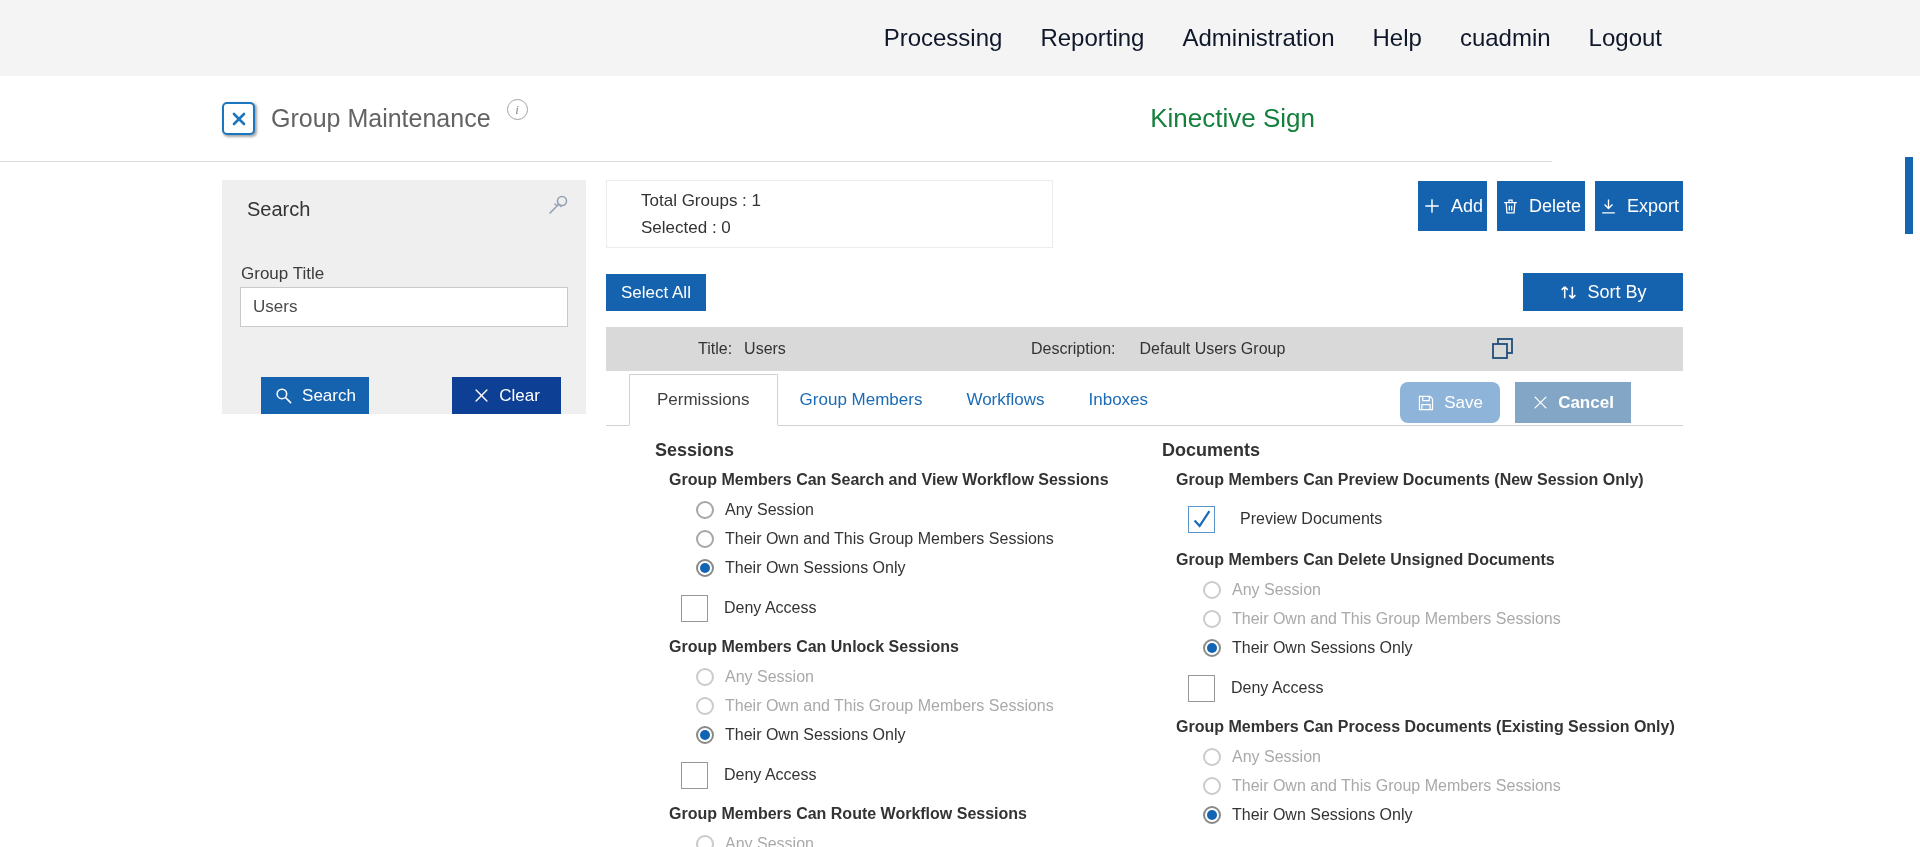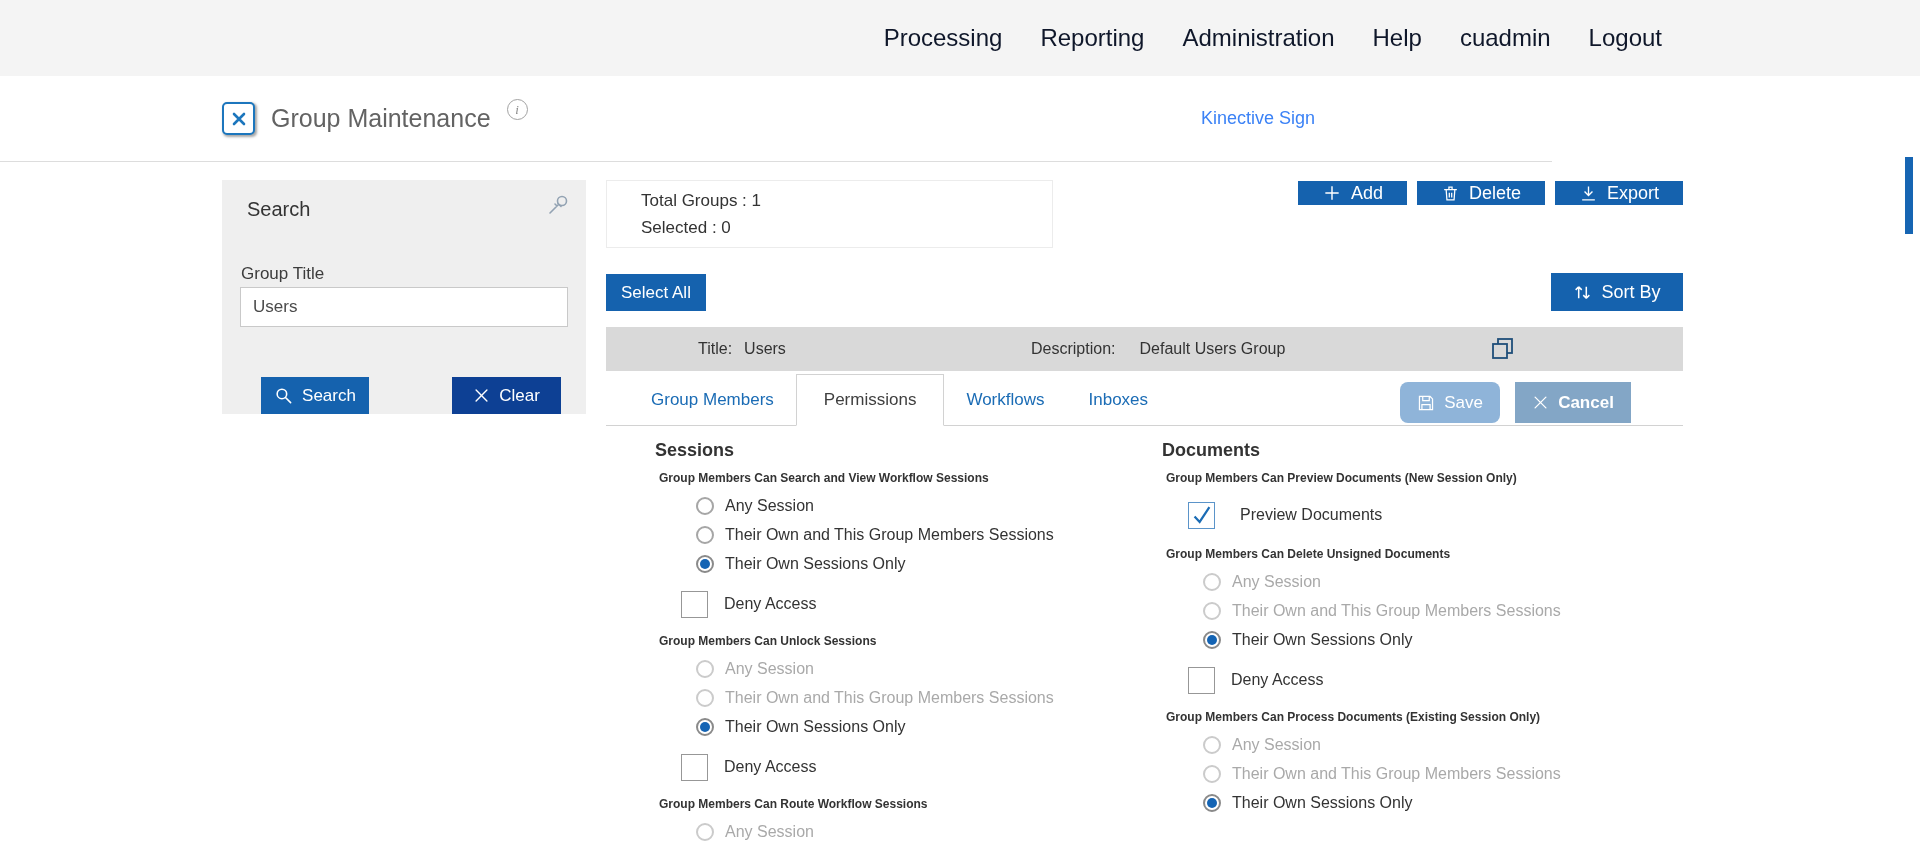--- a/index.html
+++ b/index.html
@@ -34,7 +34,7 @@
     display:flex; align-items:center; justify-content:center;
     margin-left:16px; position:relative; top:-9px; cursor:pointer;
   }
-  .brand { position:absolute; right:237px; font-size:18px; color:#3b82f6; }
+  .brand { position:absolute; right:237px; font-size:26px; color:#15803d; }
   .scroll-thumb { position:absolute; right:7px; top:157px; width:8px; height:77px; background:#1665b3; cursor:pointer; }
   
   .search-panel { position:absolute; left:222px; top:180px; width:364px; height:234px; background:#efefef; }

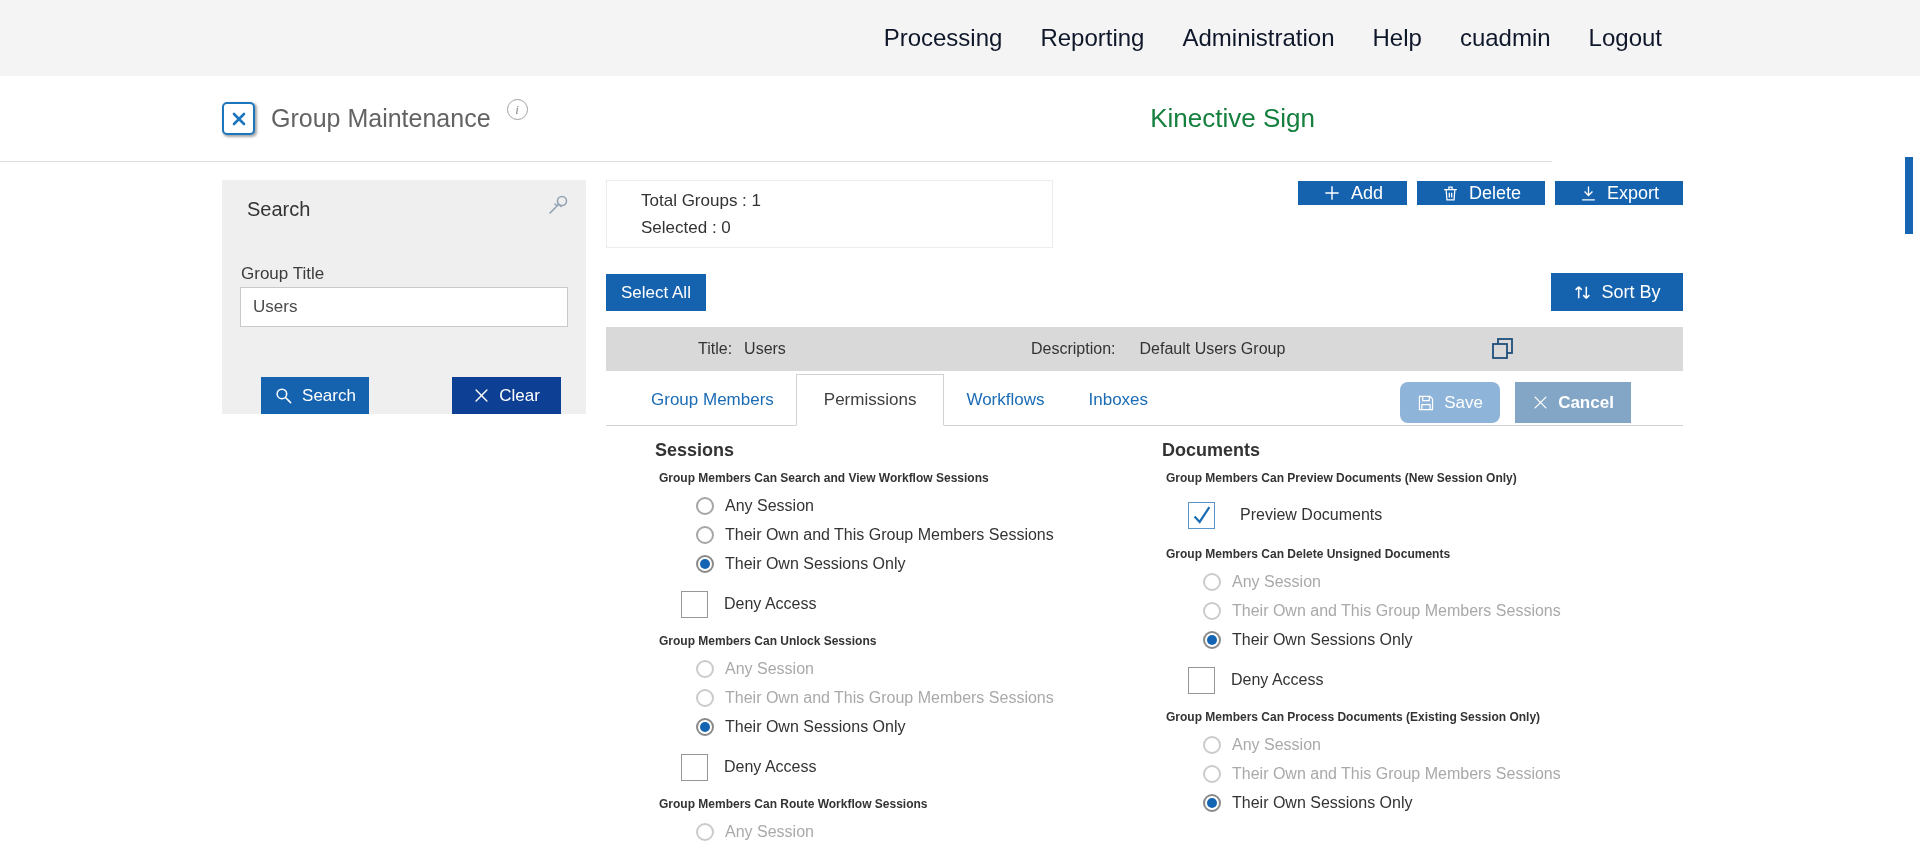--- a/index.html
+++ b/index.html
@@ -61,7 +61,7 @@
     padding-left:34px; font-size:17px; color:#333;
   }
   .toolbar { position:absolute; top:181px; right:237px; display:flex; gap:10px; }
-  .toolbar .btn { height:24px; padding:0 24px; font-size:18px; }
+  .toolbar .btn { height:50px; padding:0 4px; font-size:18px; }
   .select-all { position:absolute; left:606px; top:274px; height:37px; padding:0 15px; font-size:17px; }
   .sort-by { position:absolute; top:273px; right:237px; height:38px; width:132px; font-size:18px; }
   

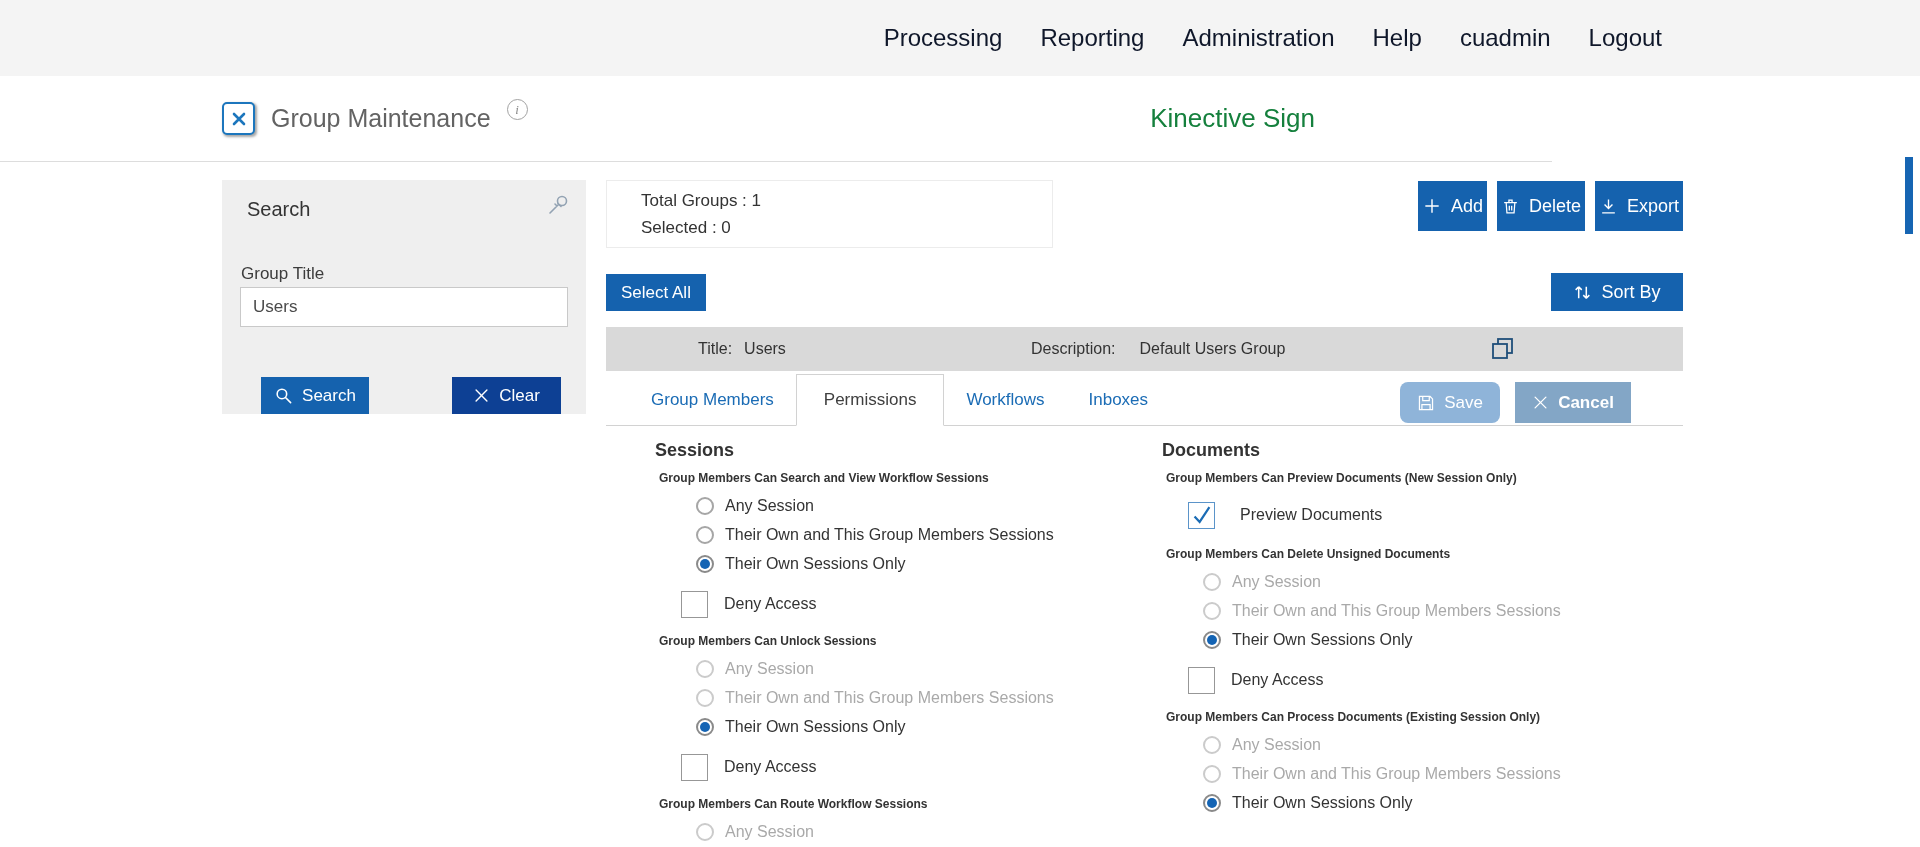--- a/index.html
+++ b/index.html
@@ -63,7 +63,7 @@
   .toolbar { position:absolute; top:181px; right:237px; display:flex; gap:10px; }
   .toolbar .btn { height:50px; padding:0 4px; font-size:18px; }
   .select-all { position:absolute; left:606px; top:274px; height:37px; padding:0 15px; font-size:17px; }
-  .sort-by { position:absolute; top:273px; right:237px; height:38px; width:132px; font-size:18px; }
+  .sort-by { position:absolute; top:273px; right:237px; height:38px; width:160px; font-size:18px; }
   
   .group-bar {
     position:absolute; left:606px; top:327px; width:1077px; height:44px;

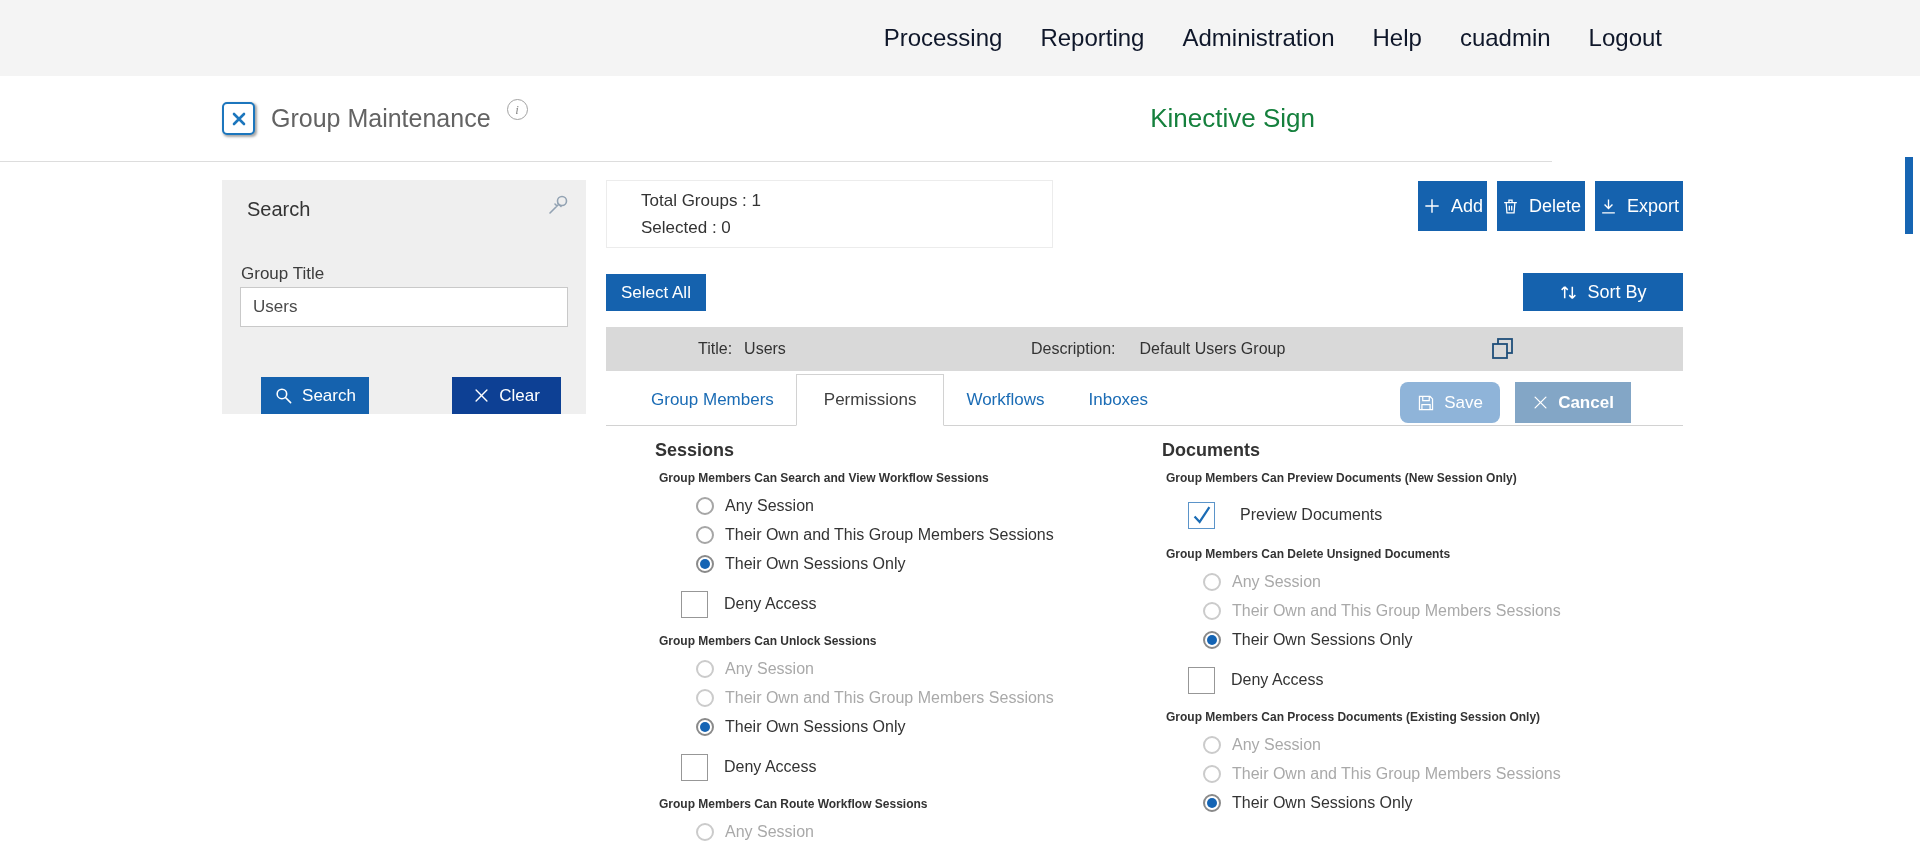--- a/index.html
+++ b/index.html
@@ -216,11 +216,11 @@
 </div>
 
 <div class="tabs-row">
+  <div class="tab active">
+    <span>Permissions</span>
+  </div>
   <div class="tab">
     <span>Group Members</span>
-  </div>
-  <div class="tab active">
-    <span>Permissions</span>
   </div>
   <div class="tab">
     <span>Workflows</span>

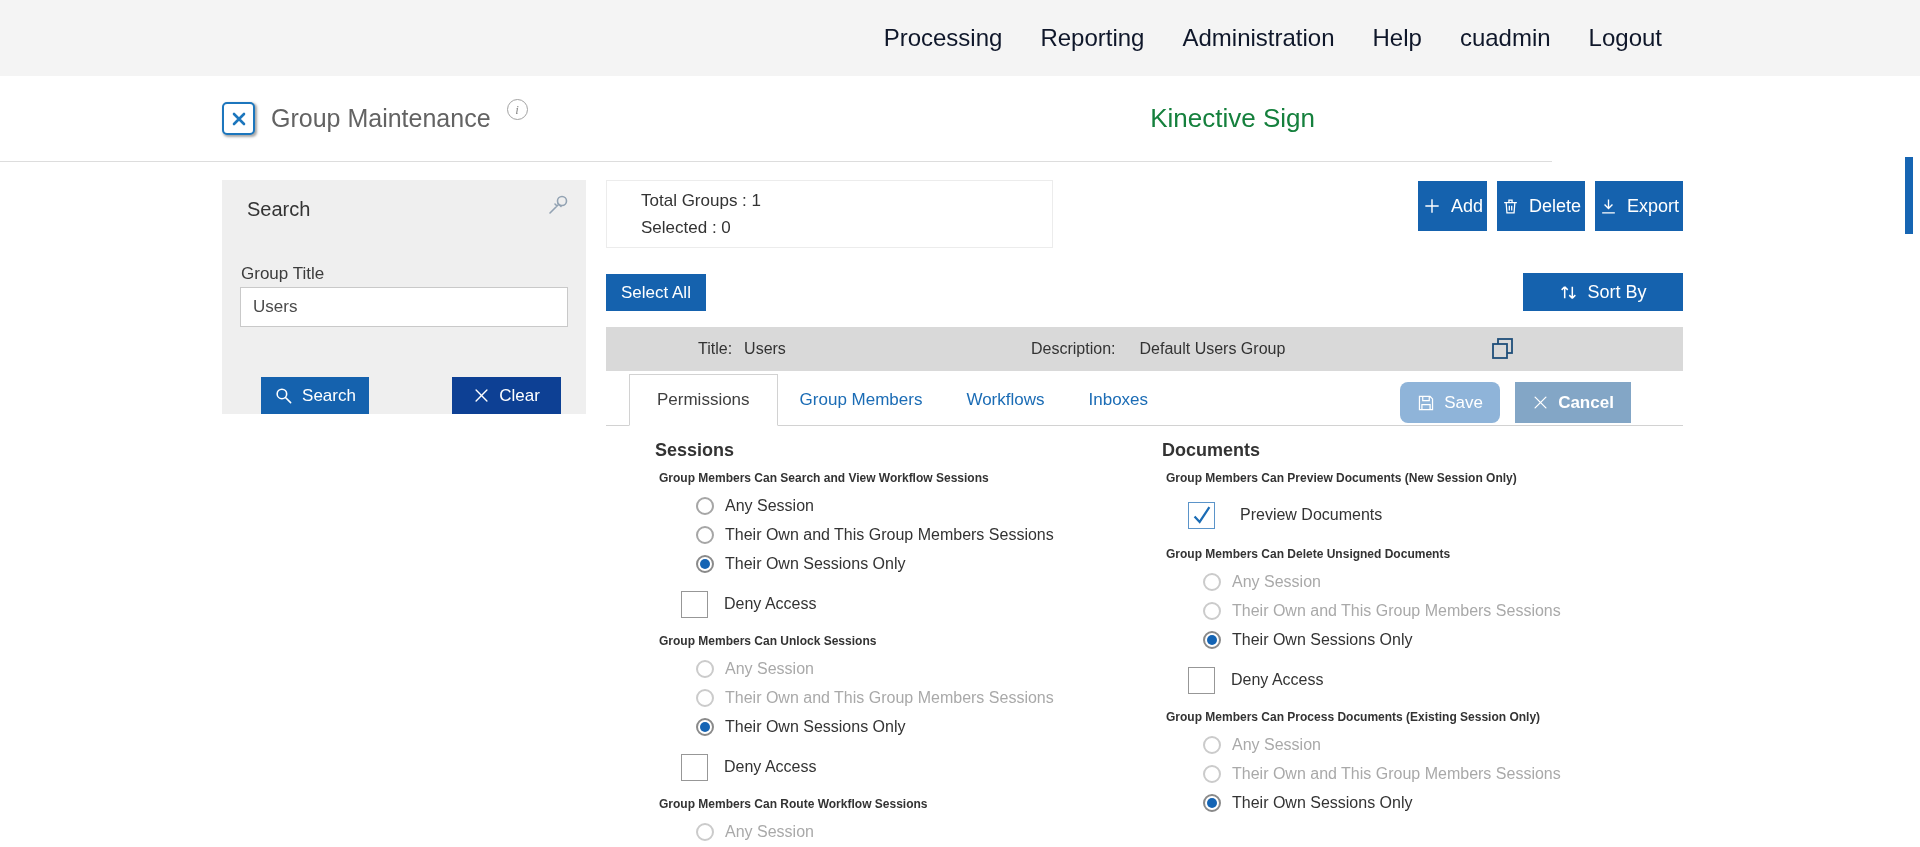--- a/index.html
+++ b/index.html
@@ -89,7 +89,7 @@
   .col-left  { left:655px; width:505px; }
   .col-right { left:1162px; width:545px; }
   .col-h { font-size:18px; font-weight:bold; color:#333; margin-bottom:10px; }
-  .perm-label { font-size:12px; font-weight:bold; color:#333; margin:12px 4px 6px; }
+  .perm-label { font-size:16px; font-weight:bold; color:#333; margin:12px 14px 6px; }
   .col-h + .perm-label { margin-top:6px; }
   .opt-row { display:flex; align-items:center; height:29px; padding-left:41px; gap:11px; cursor:pointer; }
   .opt-label { font-size:16px; color:#333; }

